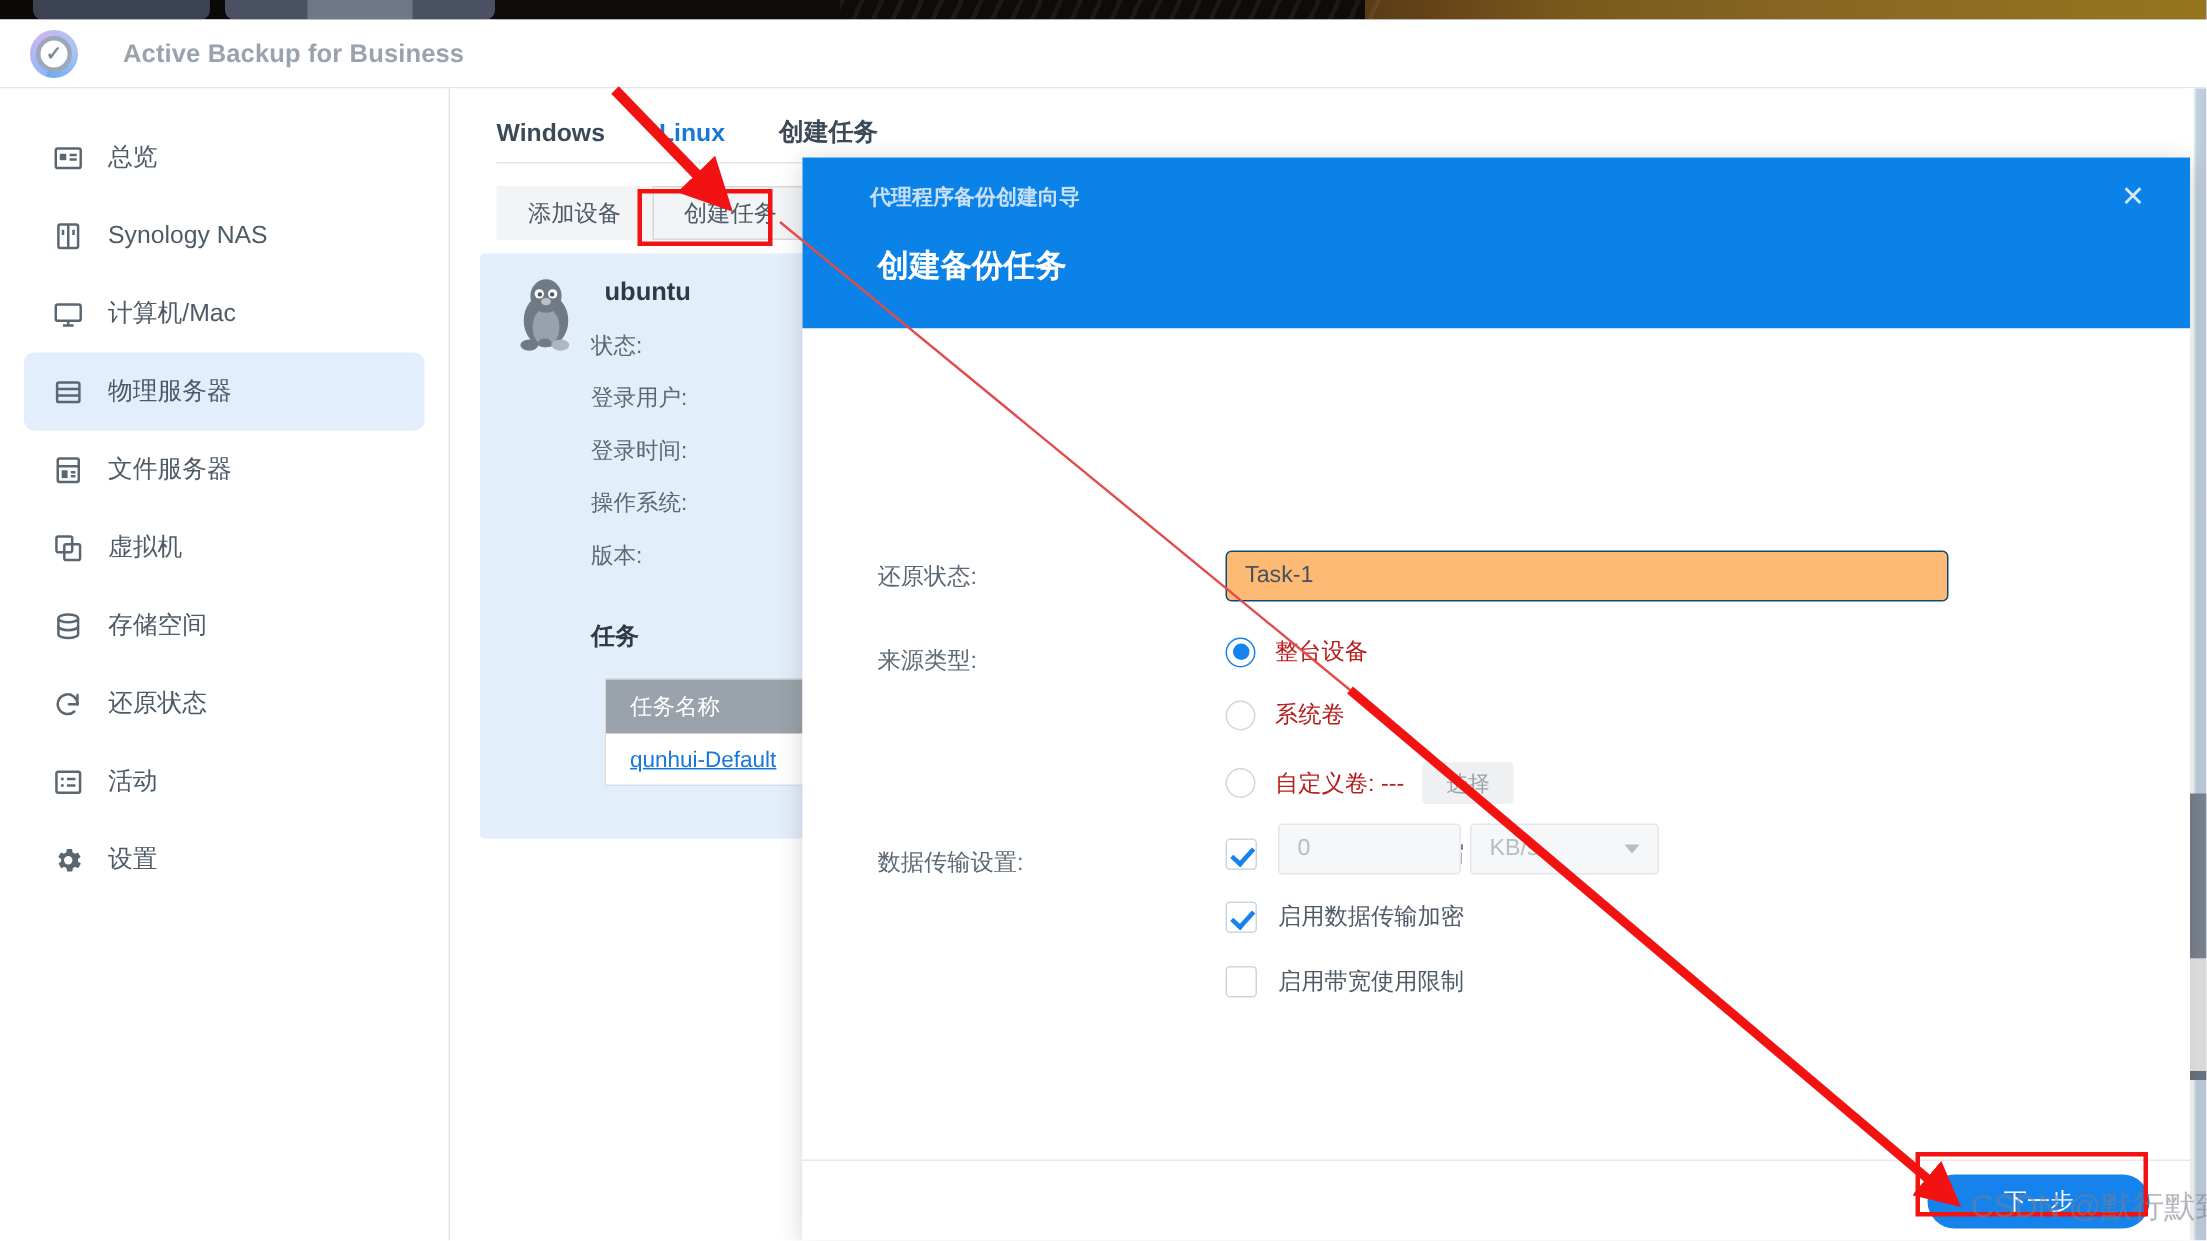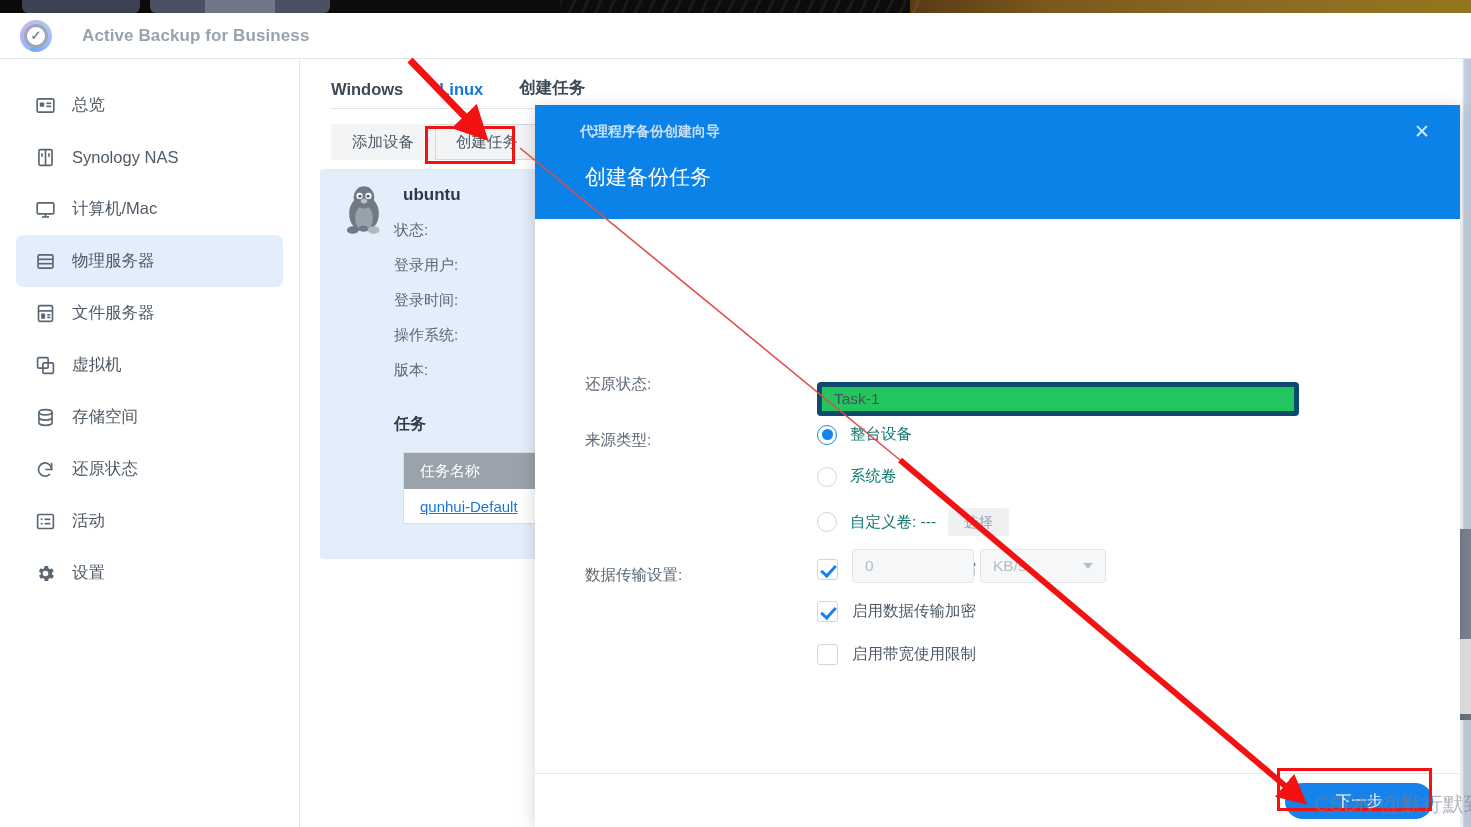--- a/index.html
+++ b/index.html
@@ -177,7 +177,7 @@
     color:#c8e0f7;
   }
   #modal-title {
-    position:absolute; left:50px; top:58px; font-size:21px; font-weight:normal; color:#ffffff;
+    position:absolute; left:50px; top:58px; font-size:21px; font-weight:bold; color:#ffffff;
   }
   #modal-close {
     position:absolute; right:25px; top:13px; width:26px; height:26px;

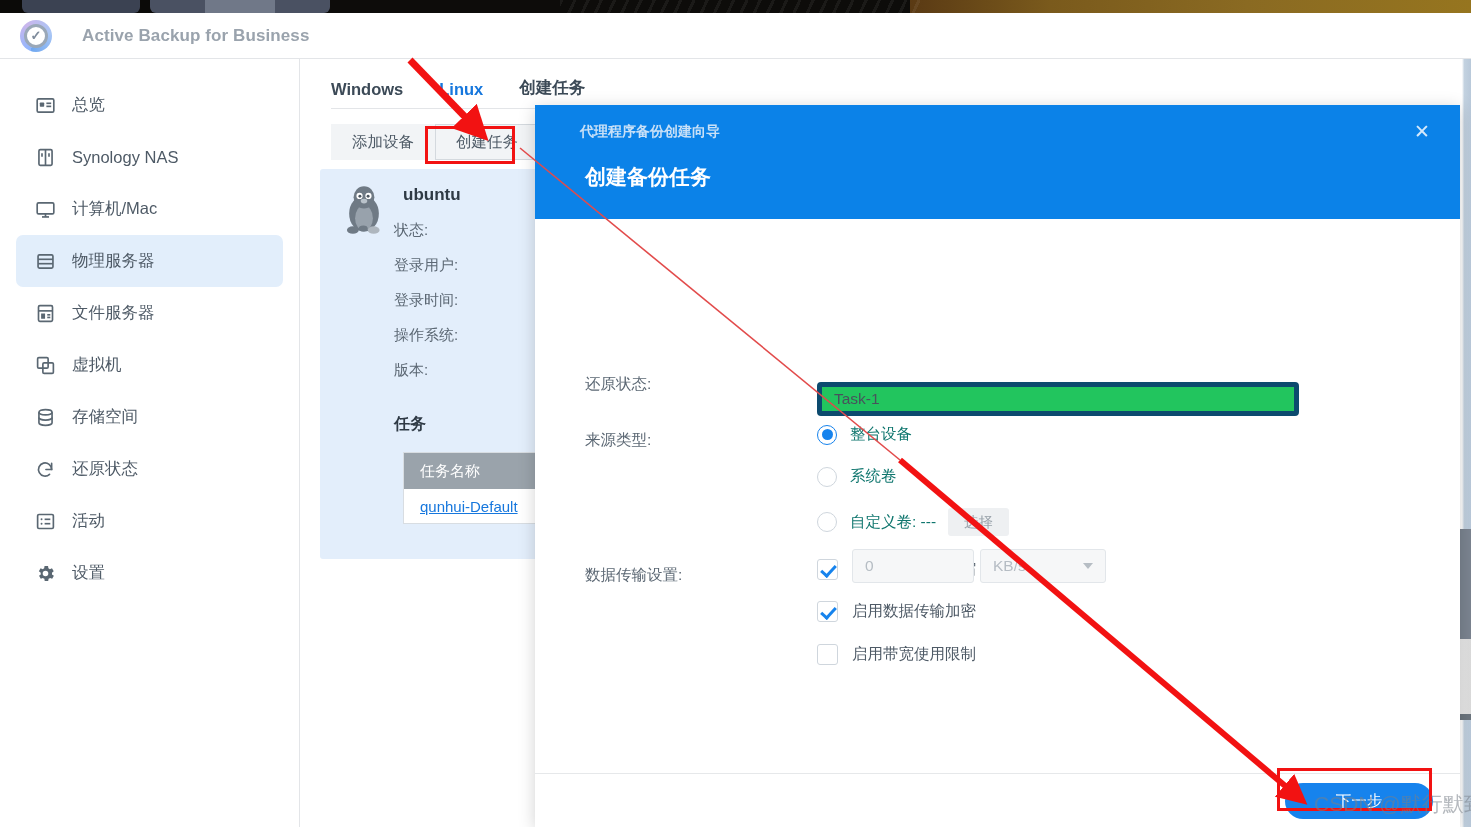--- a/index.html
+++ b/index.html
@@ -201,9 +201,9 @@
   }
   #task-name-input {
     position:absolute; left:282px; top:148px; width:482px; height:34px;
-    border:5px solid #0c4a6e; border-radius:4px; background:#22c55e;
+    border:1px solid #0c4a6e; border-radius:4px; background:#fdba74;
     font-size:15.5px; color:#48525c; padding:0 12px;
-    font-family:"Liberation Sans", sans-serif; outline:none;margin-top:15px;
+    font-family:"Liberation Sans", sans-serif; outline:none;
   }
   .radio-row {
     position:absolute; left:282px; display:flex; align-items:center;

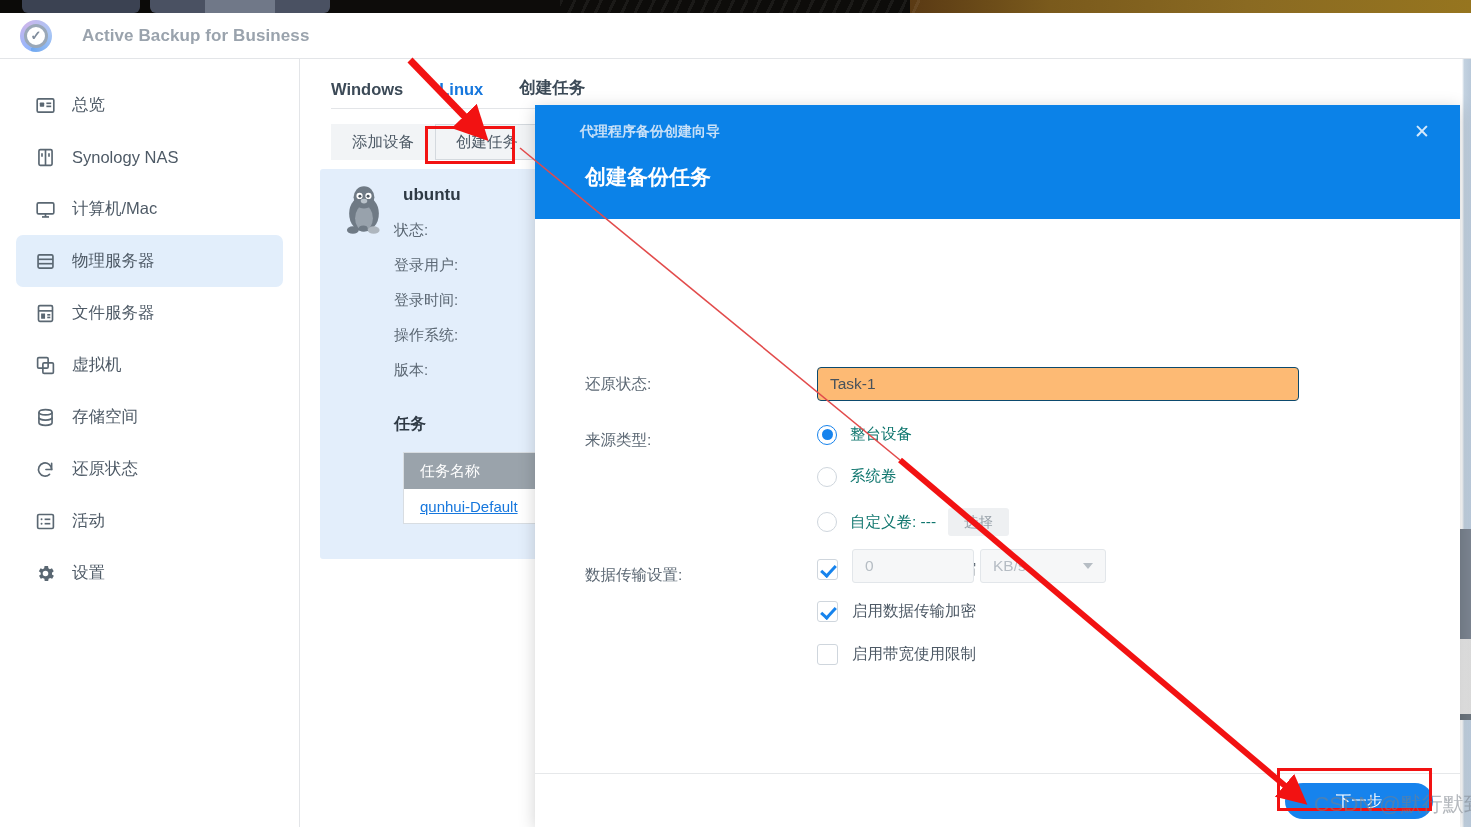--- a/index.html
+++ b/index.html
@@ -217,7 +217,7 @@
   .radio.checked::after {
     content:""; width:11px; height:11px; border-radius:50%; background:#1683ed;
   }
-  .radio-label { font-size:15.5px; color:#0f766e; white-space:nowrap; }
+  .radio-label { font-size:15.5px; color:#b91c1c; white-space:nowrap; }
   #choose-btn {
     margin-left:12px; height:28px; padding:0 16px; background:#eef0f2;
     border-radius:3px; color:#9aa3ab; font-size:14.5px;

